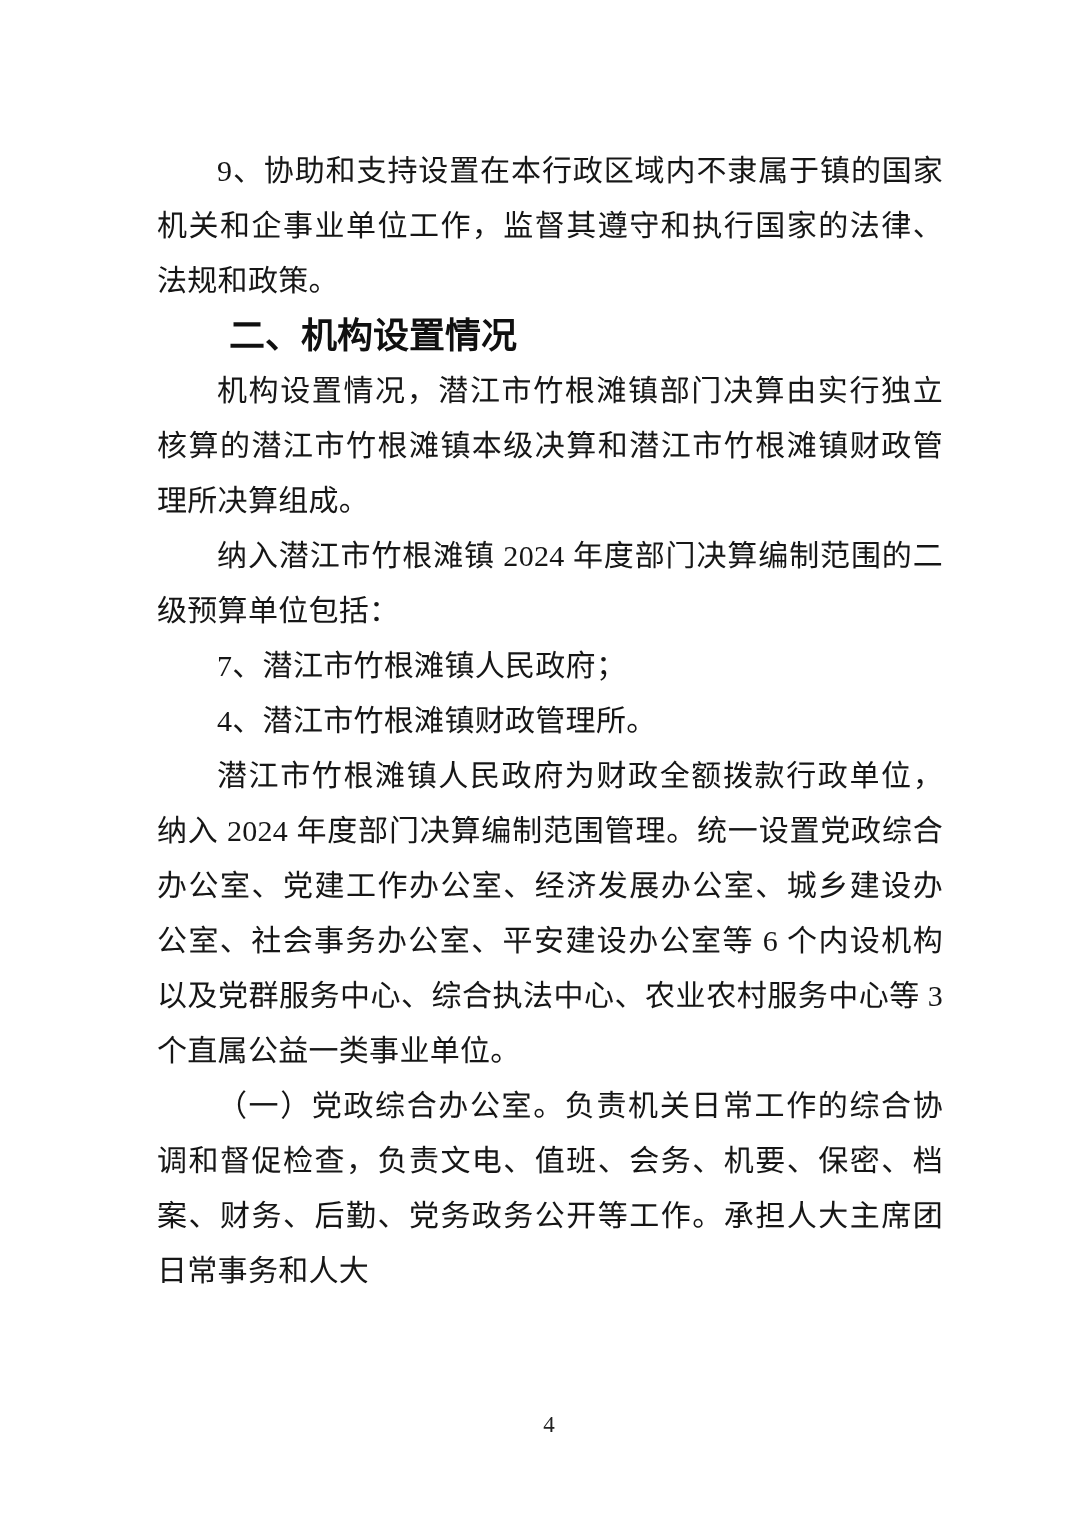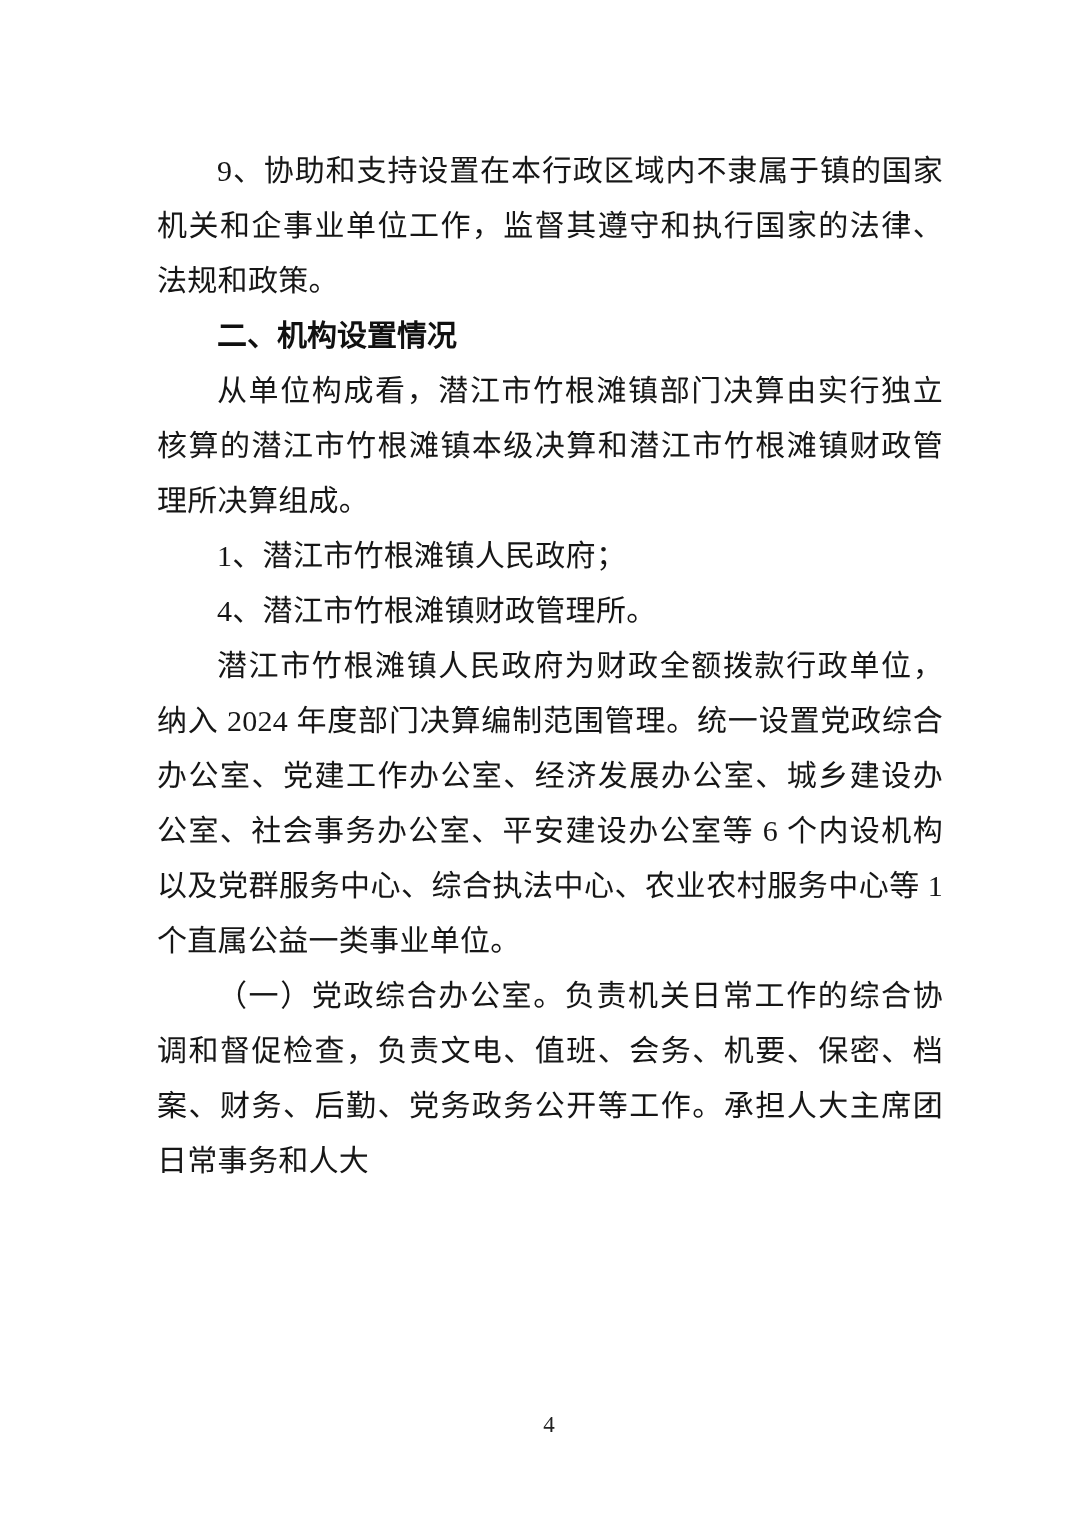--- a/index.html
+++ b/index.html
@@ -37,7 +37,7 @@
     margin: 0;
     font-family: "Liberation Sans", "DejaVu Sans", sans-serif;
     font-weight: 700;
-    font-size: 30px;
+    font-size: 36px;
     line-height: 55px;
     text-indent: 2em;
     color: #101010;

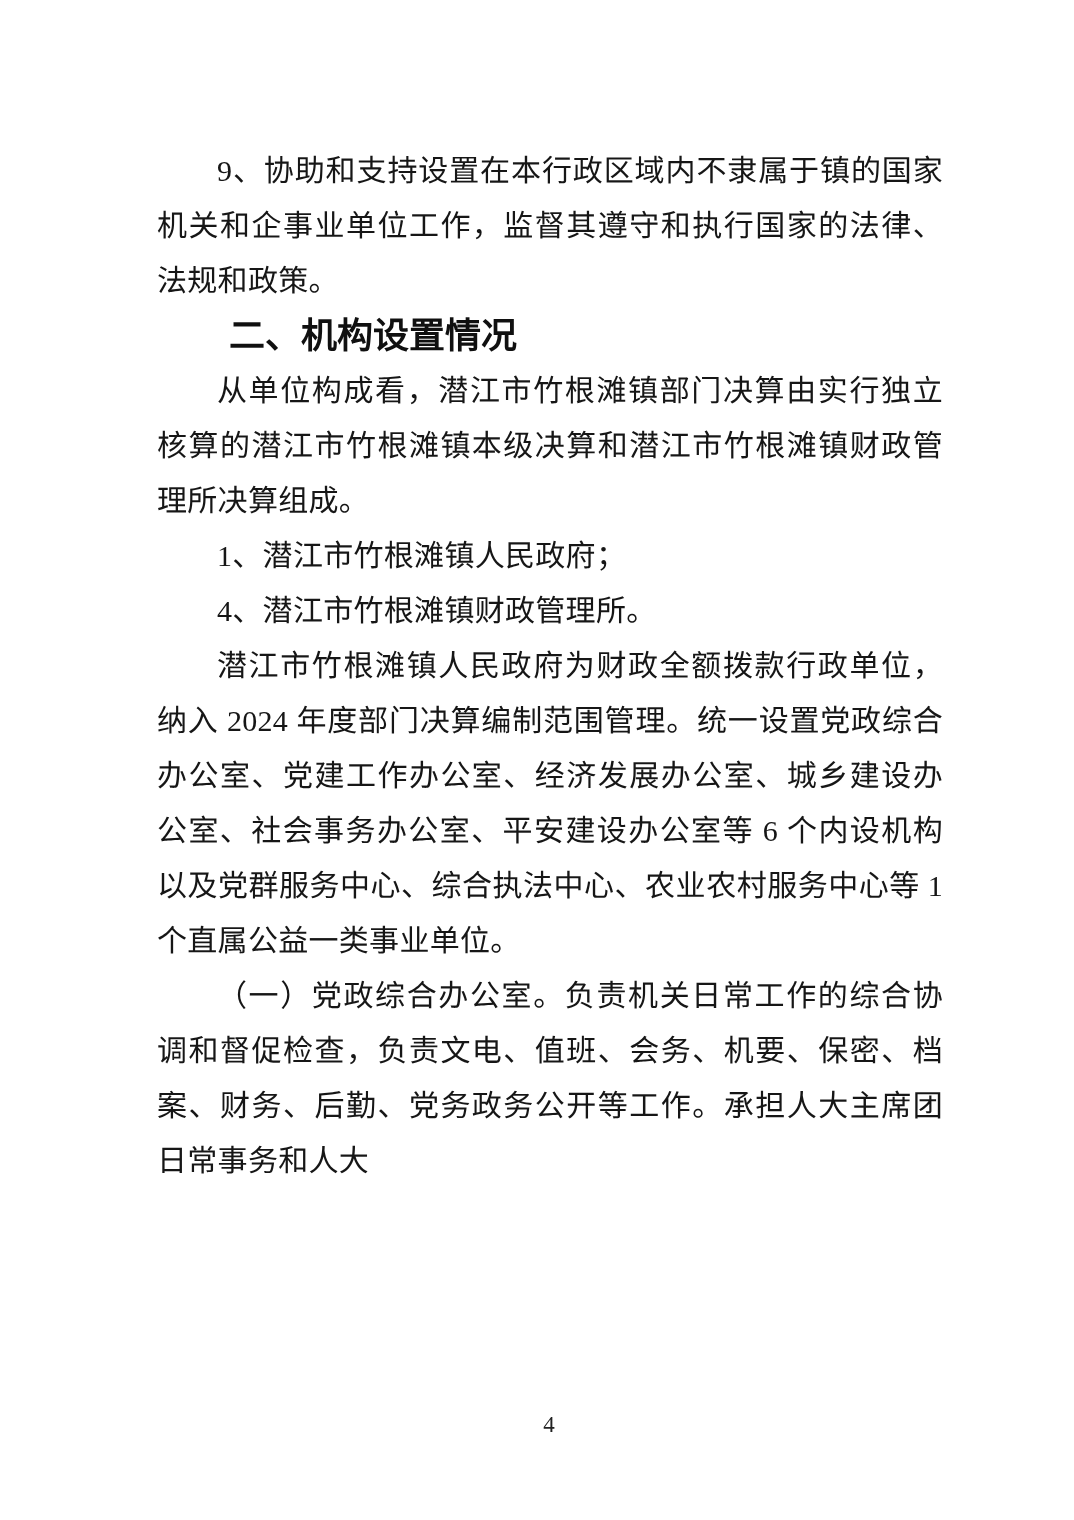--- a/index.html
+++ b/index.html
@@ -65,7 +65,7 @@
   <div class="content">
     <p class="para">9、协助和支持设置在本行政区域内不隶属于镇的国家机关和企事业单位工作，监督其遵守和执行国家的法律、法规和政策。</p>
     <h2 class="heading">二、机构设置情况</h2>
-    <p class="para">从单位构成看，潜江市竹根滩镇部门决算由实行独立核算的潜江市竹根滩镇本级决算和潜江市竹根滩镇财政管理所决算组成。</p>
+    <p class="para">机构设置情况，潜江市竹根滩镇部门决算由实行独立核算的潜江市竹根滩镇本级决算和潜江市竹根滩镇财政管理所决算组成。</p>
     <p class="para">1、潜江市竹根滩镇人民政府；</p>
     <p class="para">4、潜江市竹根滩镇财政管理所。</p>
     <p class="para">潜江市竹根滩镇人民政府为财政全额拨款行政单位，纳入 2024 年度部门决算编制范围管理。统一设置党政综合办公室、党建工作办公室、经济发展办公室、城乡建设办公室、社会事务办公室、平安建设办公室等 6 个内设机构以及党群服务中心、综合执法中心、农业农村服务中心等 1 个直属公益一类事业单位。</p>

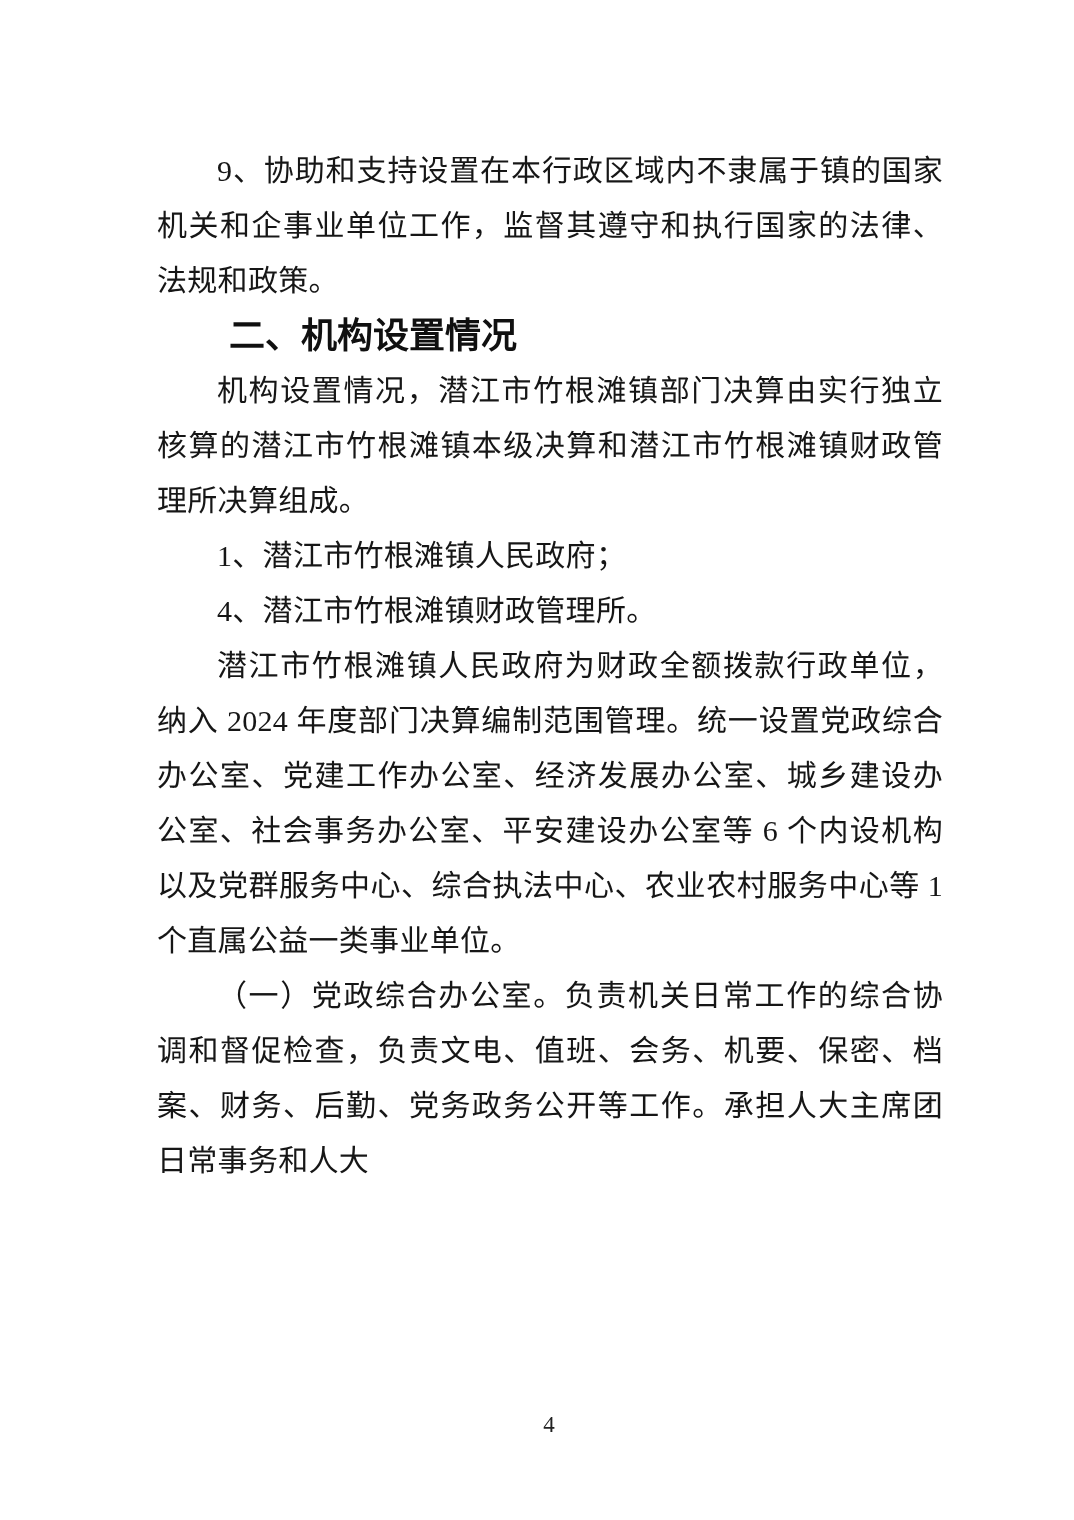--- a/index.html
+++ b/index.html
@@ -66,6 +66,7 @@
     <p class="para">9、协助和支持设置在本行政区域内不隶属于镇的国家机关和企事业单位工作，监督其遵守和执行国家的法律、法规和政策。</p>
     <h2 class="heading">二、机构设置情况</h2>
     <p class="para">机构设置情况，潜江市竹根滩镇部门决算由实行独立核算的潜江市竹根滩镇本级决算和潜江市竹根滩镇财政管理所决算组成。</p>
+    <p class="para">纳入潜江市竹根滩镇 2024 年度部门决算编制范围的二级预算单位包括：</p>
     <p class="para">1、潜江市竹根滩镇人民政府；</p>
     <p class="para">4、潜江市竹根滩镇财政管理所。</p>
     <p class="para">潜江市竹根滩镇人民政府为财政全额拨款行政单位，纳入 2024 年度部门决算编制范围管理。统一设置党政综合办公室、党建工作办公室、经济发展办公室、城乡建设办公室、社会事务办公室、平安建设办公室等 6 个内设机构以及党群服务中心、综合执法中心、农业农村服务中心等 1 个直属公益一类事业单位。</p>

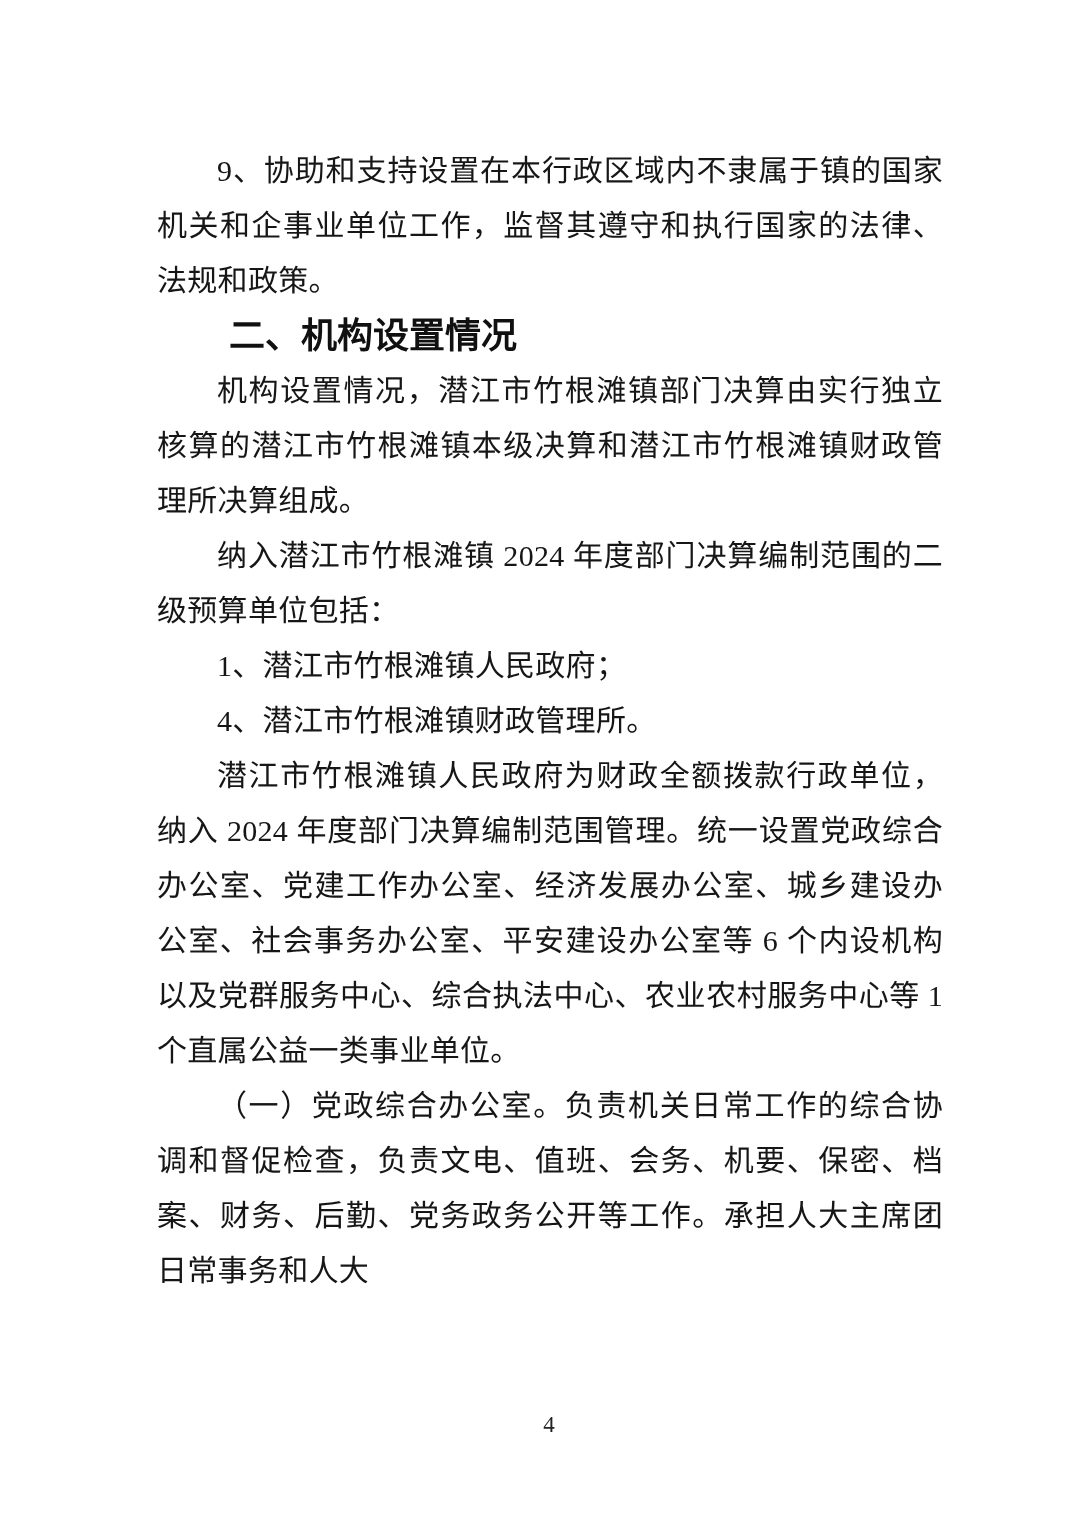--- a/index.html
+++ b/index.html
@@ -67,7 +67,7 @@
     <h2 class="heading">二、机构设置情况</h2>
     <p class="para">机构设置情况，潜江市竹根滩镇部门决算由实行独立核算的潜江市竹根滩镇本级决算和潜江市竹根滩镇财政管理所决算组成。</p>
     <p class="para">纳入潜江市竹根滩镇 2024 年度部门决算编制范围的二级预算单位包括：</p>
-    <p class="para">1、潜江市竹根滩镇人民政府；</p>
+    <p class="para">7、潜江市竹根滩镇人民政府；</p>
     <p class="para">4、潜江市竹根滩镇财政管理所。</p>
     <p class="para">潜江市竹根滩镇人民政府为财政全额拨款行政单位，纳入 2024 年度部门决算编制范围管理。统一设置党政综合办公室、党建工作办公室、经济发展办公室、城乡建设办公室、社会事务办公室、平安建设办公室等 6 个内设机构以及党群服务中心、综合执法中心、农业农村服务中心等 1 个直属公益一类事业单位。</p>
     <p class="para">（一）党政综合办公室。负责机关日常工作的综合协调和督促检查，负责文电、值班、会务、机要、保密、档案、财务、后勤、党务政务公开等工作。承担人大主席团日常事务和人大</p>

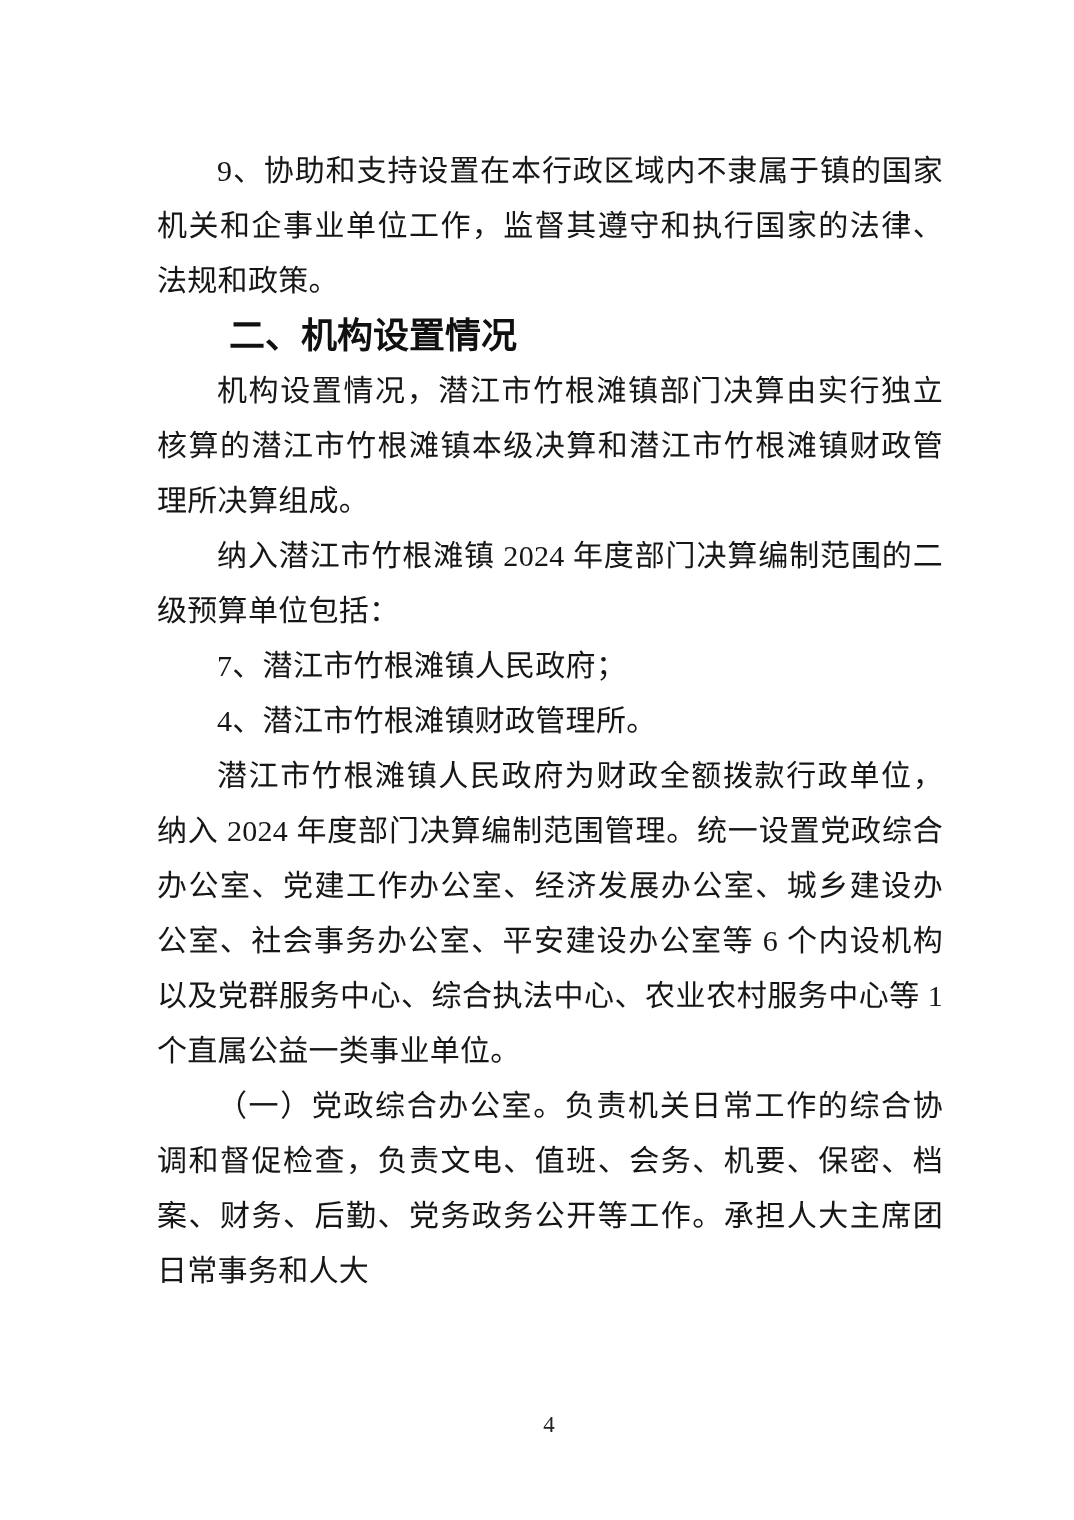--- a/index.html
+++ b/index.html
@@ -69,7 +69,7 @@
     <p class="para">纳入潜江市竹根滩镇 2024 年度部门决算编制范围的二级预算单位包括：</p>
     <p class="para">7、潜江市竹根滩镇人民政府；</p>
     <p class="para">4、潜江市竹根滩镇财政管理所。</p>
-    <p class="para">潜江市竹根滩镇人民政府为财政全额拨款行政单位，纳入 2024 年度部门决算编制范围管理。统一设置党政综合办公室、党建工作办公室、经济发展办公室、城乡建设办公室、社会事务办公室、平安建设办公室等 6 个内设机构以及党群服务中心、综合执法中心、农业农村服务中心等 1 个直属公益一类事业单位。</p>
+    <p class="para">潜江市竹根滩镇人民政府为财政全额拨款行政单位，纳入 2024 年度部门决算编制范围管理。统一设置党政综合办公室、党建工作办公室、经济发展办公室、城乡建设办公室、社会事务办公室、平安建设办公室等 6 个内设机构以及党群服务中心、综合执法中心、农业农村服务中心等 3 个直属公益一类事业单位。</p>
     <p class="para">（一）党政综合办公室。负责机关日常工作的综合协调和督促检查，负责文电、值班、会务、机要、保密、档案、财务、后勤、党务政务公开等工作。承担人大主席团日常事务和人大</p>
   </div>
   <div class="page-footer">

